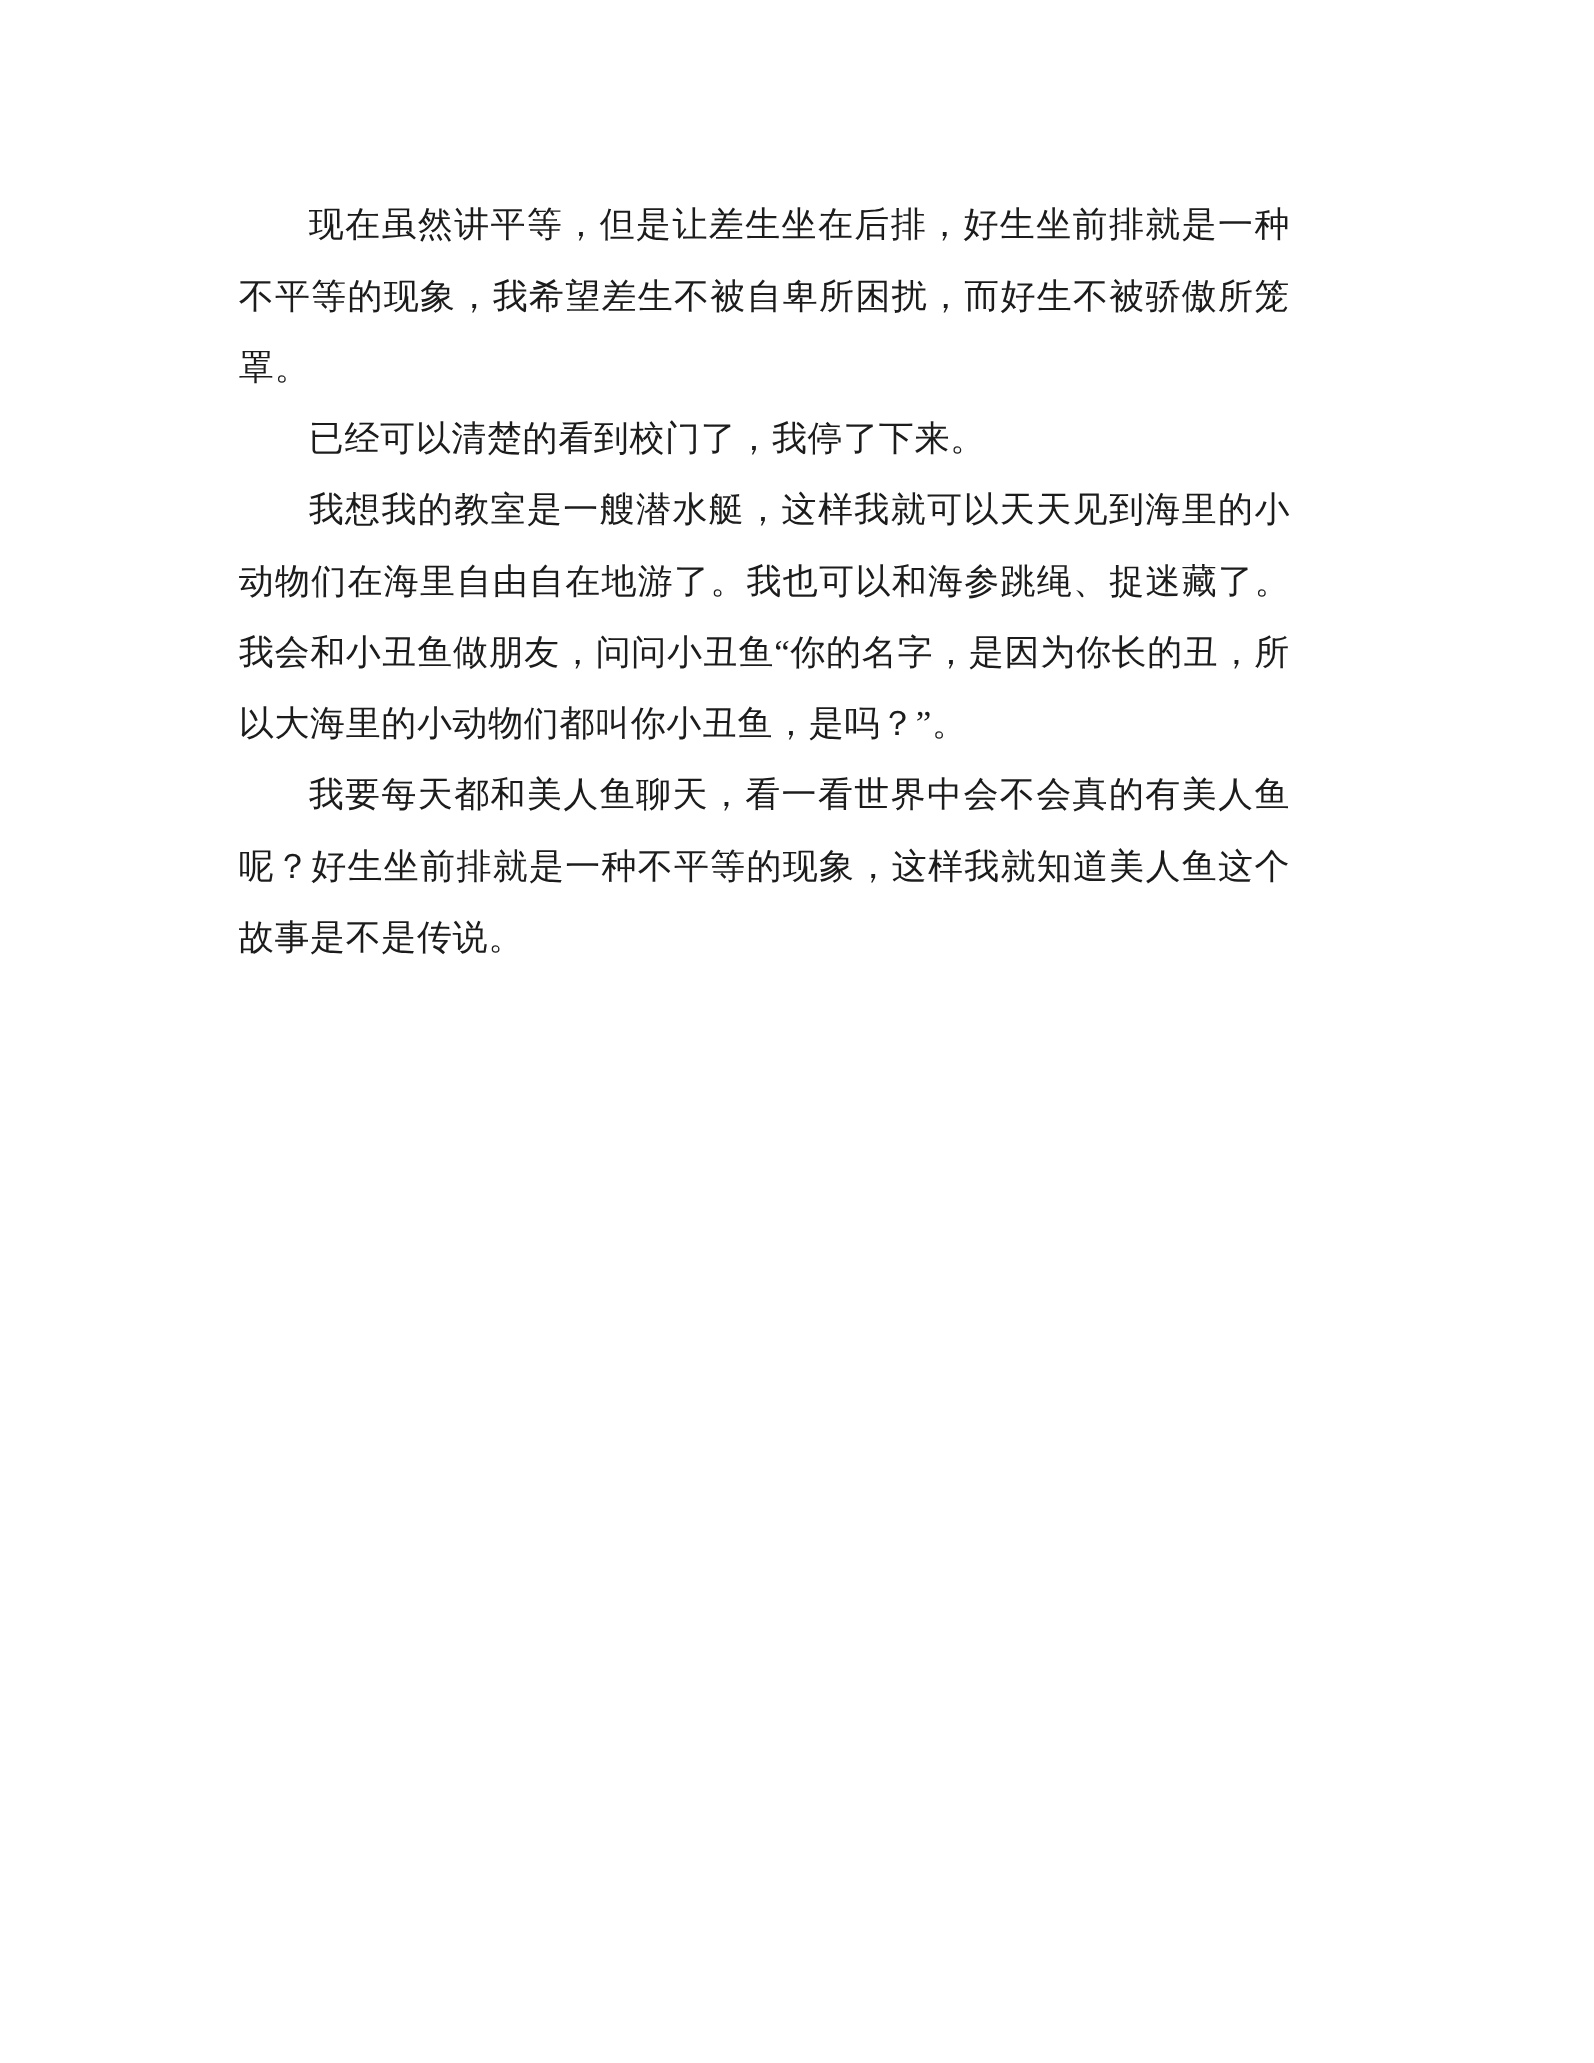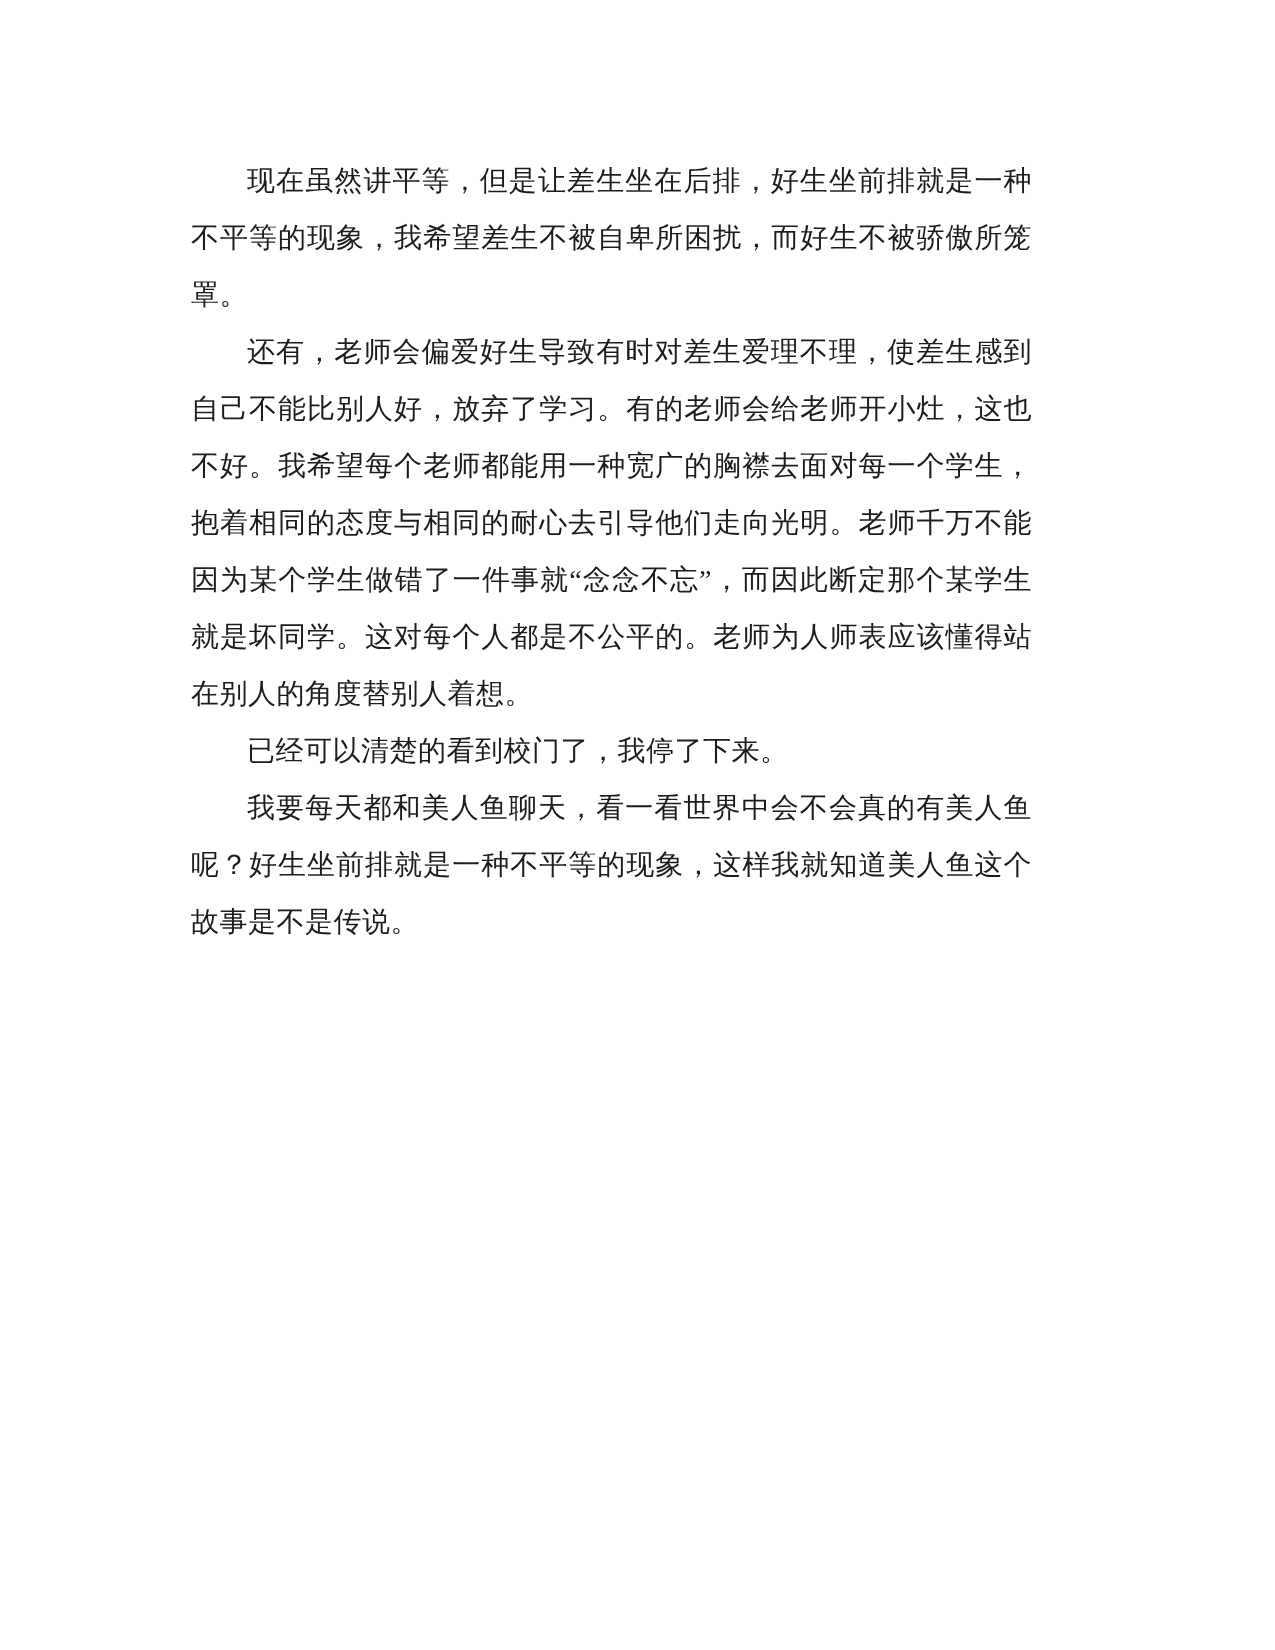--- a/index.html
+++ b/index.html
@@ -39,7 +39,6 @@
 
 <div class="page">
   <p class="para">现在虽然讲平等，但是让差生坐在后排，好生坐前排就是一种不平等的现象，我希望差生不被自卑所困扰，而好生不被骄傲所笼罩。</p>
-  <p class="para">还有，老师会偏爱好生导致有时对差生爱理不理，使差生感到自己不能比别人好，放弃了学习。有的老师会给老师开小灶，这也不好。我希望每个老师都能用一种宽广的胸襟去面对每一个学生，抱着相同的态度与相同的耐心去引导他们走向光明。老师千万不能因为某个学生做错了一件事就“念念不忘”，而因此断定那个某学生就是坏同学。这对每个人都是不公平的。老师为人师表应该懂得站在别人的角度替别人着想。</p>
   <p class="para">已经可以清楚的看到校门了，我停了下来。</p>
   <p class="para">我要每天都和美人鱼聊天，看一看世界中会不会真的有美人鱼呢？好生坐前排就是一种不平等的现象，这样我就知道美人鱼这个故事是不是传说。</p>
 </div>

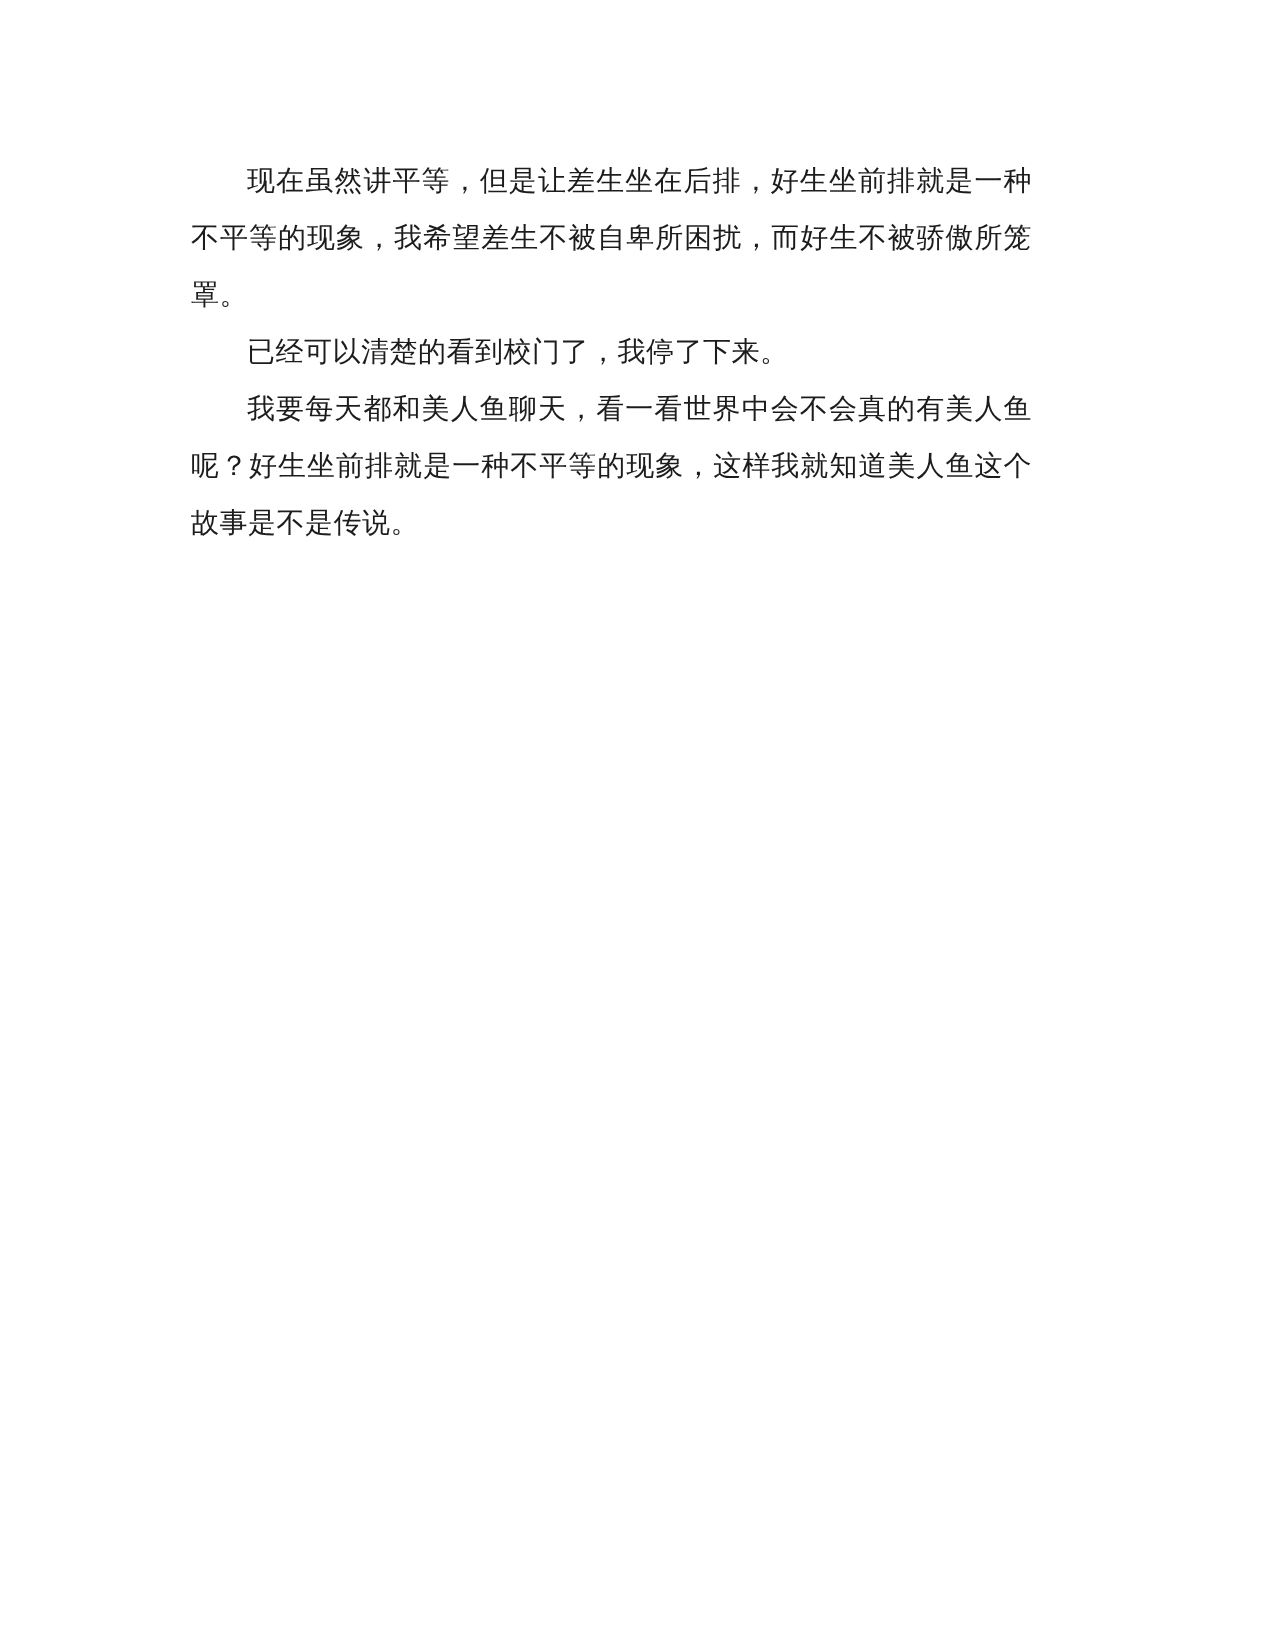--- a/index.html
+++ b/index.html
@@ -40,6 +40,7 @@
 <div class="page">
   <p class="para">现在虽然讲平等，但是让差生坐在后排，好生坐前排就是一种不平等的现象，我希望差生不被自卑所困扰，而好生不被骄傲所笼罩。</p>
   <p class="para">已经可以清楚的看到校门了，我停了下来。</p>
+  <p class="para">我想我的教室是一艘潜水艇，这样我就可以天天见到海里的小动物们在海里自由自在地游了。我也可以和海参跳绳、捉迷藏了。我会和小丑鱼做朋友，问问小丑鱼“你的名字，是因为你长的丑，所以大海里的小动物们都叫你小丑鱼，是吗？”。</p>
   <p class="para">我要每天都和美人鱼聊天，看一看世界中会不会真的有美人鱼呢？好生坐前排就是一种不平等的现象，这样我就知道美人鱼这个故事是不是传说。</p>
 </div>
 

